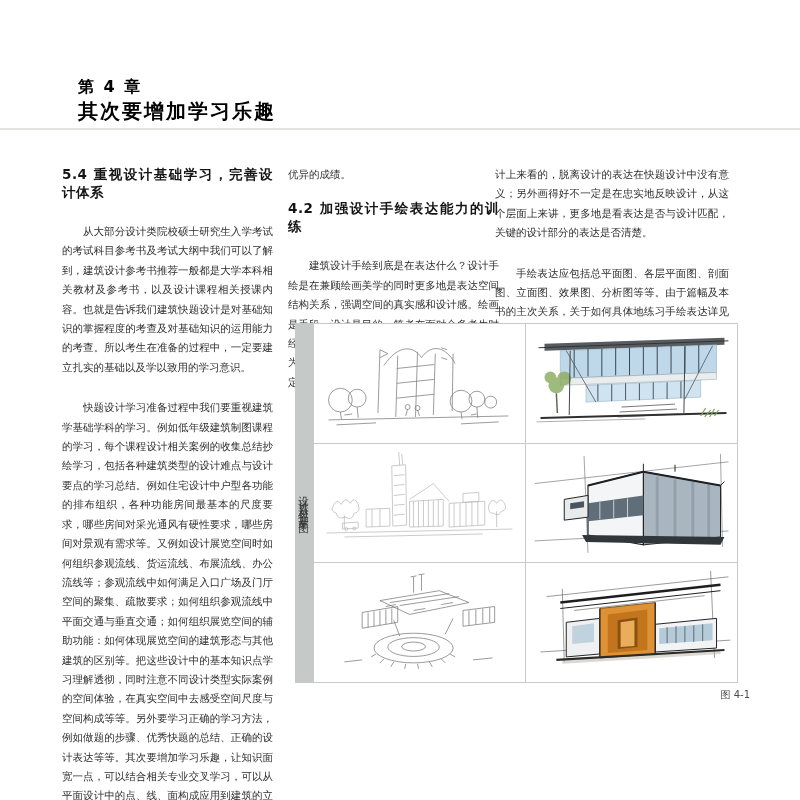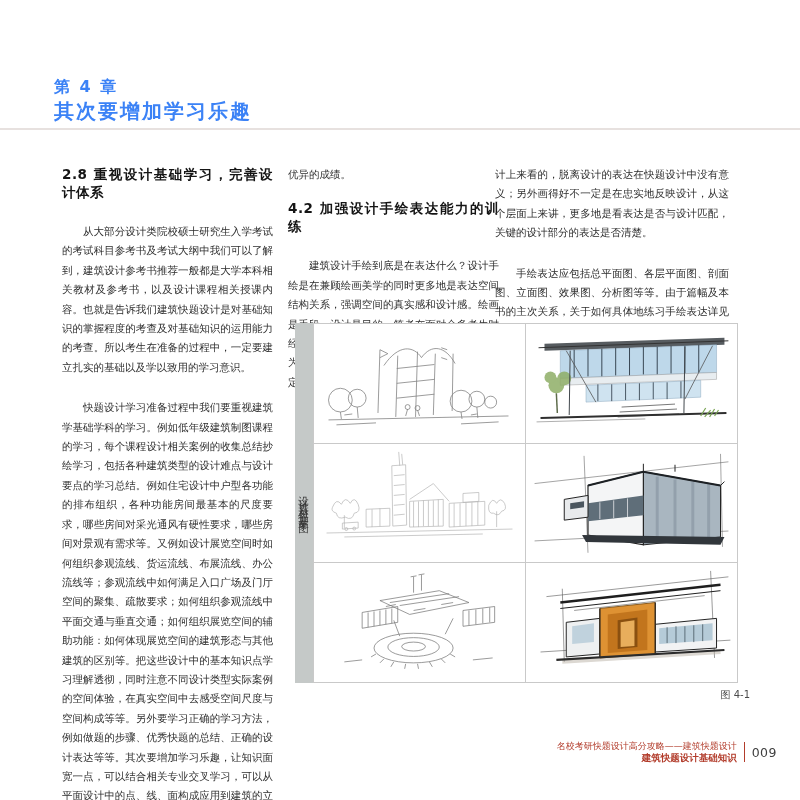--- a/index.html
+++ b/index.html
@@ -8,7 +8,7 @@
     font-family:"DejaVu Sans",sans-serif;color:#2e2e2e;
   }
   
-  .chapter{position:absolute;left:54px;top:76px;color:#3b82f6;}
+  .chapter{position:absolute;left:78px;top:76px;color:#000000;}
   .chapter .num{font-size:16px;font-weight:bold;letter-spacing:2px;line-height:22px;}
   .chapter .title{font-size:20px;font-weight:bold;letter-spacing:2px;line-height:26px;}
   .rule{position:absolute;left:0;top:128px;width:800px;height:2px;background:#e7e1df;}

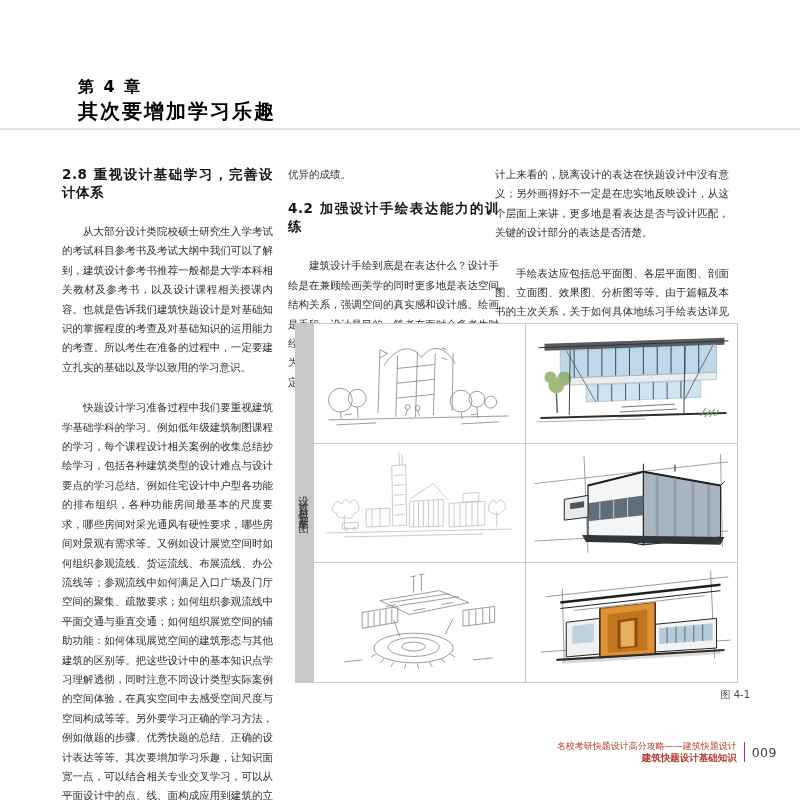--- a/index.html
+++ b/index.html
@@ -63,7 +63,7 @@
   <div class="rule"></div>
 
   <div class="col col1">
-    <div class="sec-head">2.8 重视设计基础学习，完善设计体系</div>
+    <div class="sec-head">5.4 重视设计基础学习，完善设计体系</div>
     <p class="ind">从大部分设计类院校硕士研究生入学考试的考试科目参考书及考试大纲中我们可以了解到，建筑设计参考书推荐一般都是大学本科相关教材及参考书，以及设计课程相关授课内容。也就是告诉我们建筑快题设计是对基础知识的掌握程度的考查及对基础知识的运用能力的考查。所以考生在准备的过程中，一定要建立扎实的基础以及学以致用的学习意识。</p>
     <p class="ind">快题设计学习准备过程中我们要重视建筑学基础学科的学习。例如低年级建筑制图课程的学习，每个课程设计相关案例的收集总结抄绘学习，包括各种建筑类型的设计难点与设计要点的学习总结。例如住宅设计中户型各功能的排布组织，各种功能房间最基本的尺度要求，哪些房间对采光通风有硬性要求，哪些房间对景观有需求等。又例如设计展览空间时如何组织参观流线、货运流线、布展流线、办公流线等；参观流线中如何满足入口广场及门厅空间的聚集、疏散要求；如何组织参观流线中平面交通与垂直交通；如何组织展览空间的辅助功能：如何体现展览空间的建筑形态与其他建筑的区别等。把这些设计中的基本知识点学习理解透彻，同时注意不同设计类型实际案例的空间体验，在真实空间中去感受空间尺度与空间构成等等。另外要学习正确的学习方法，例如做题的步骤、优秀快题的总结、正确的设计表达等等。其次要增加学习乐趣，让知识面宽一点，可以结合相关专业交叉学习，可以从平面设计中的点、线、面构成应用到建筑的立面、形体设计，从规划设计中了解规划常识，景观设计中增加环境设计意识等等。最后要加强设计手绘能力的训练。</p>
 

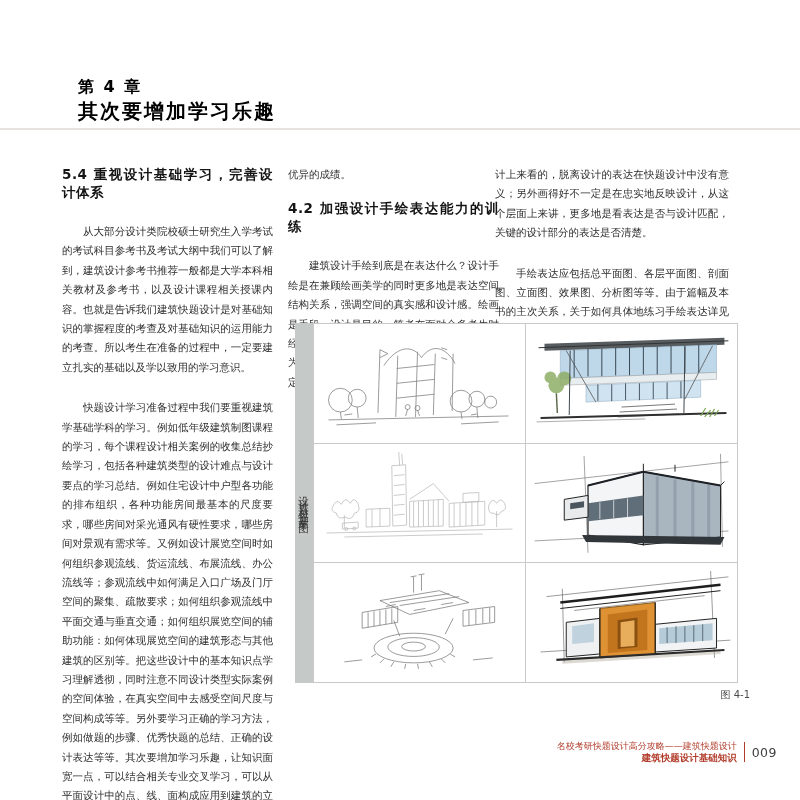--- a/index.html
+++ b/index.html
@@ -338,14 +338,6 @@
 
   <div class="fig-caption">图 4-1</div>
 
-  <div class="footer">
-    <div class="red-lines">
-      <div class="l1">名校考研快题设计高分攻略——建筑快题设计</div>
-      <div class="l2">建筑快题设计基础知识</div>
-    </div>
-    <div class="vdiv"></div>
-    <div class="pnum">009</div>
-  </div>
 
 </div>
 

